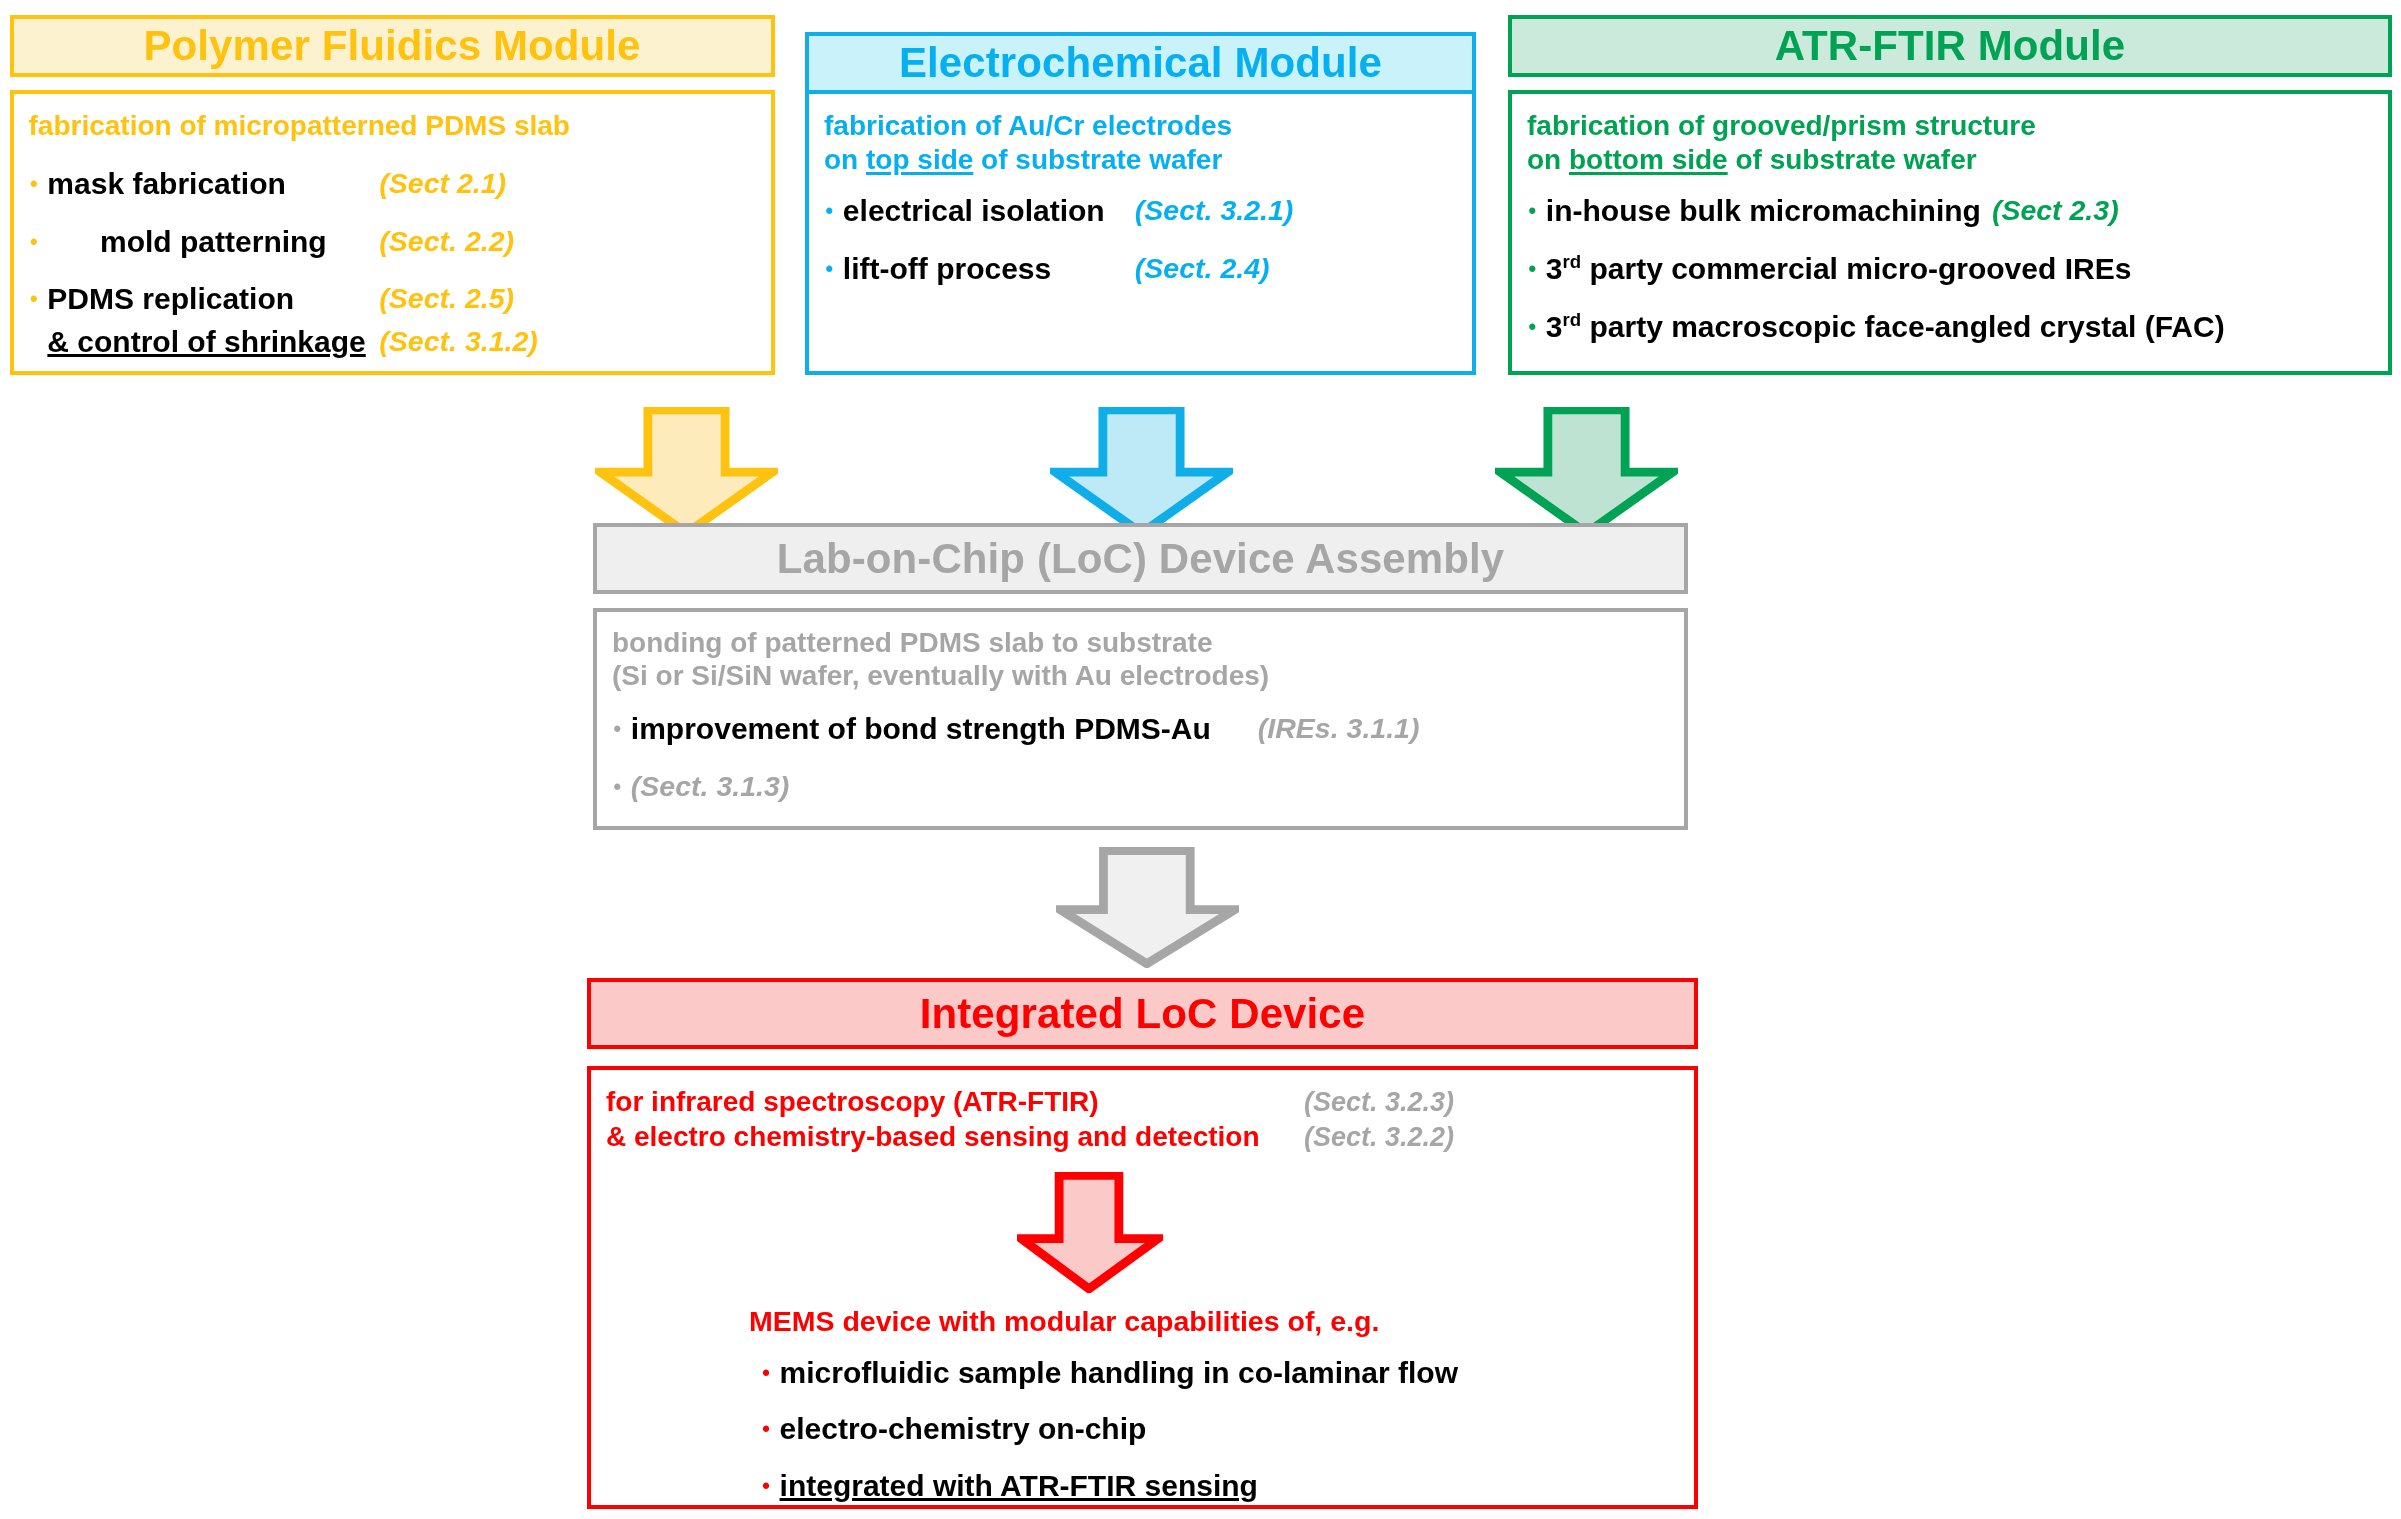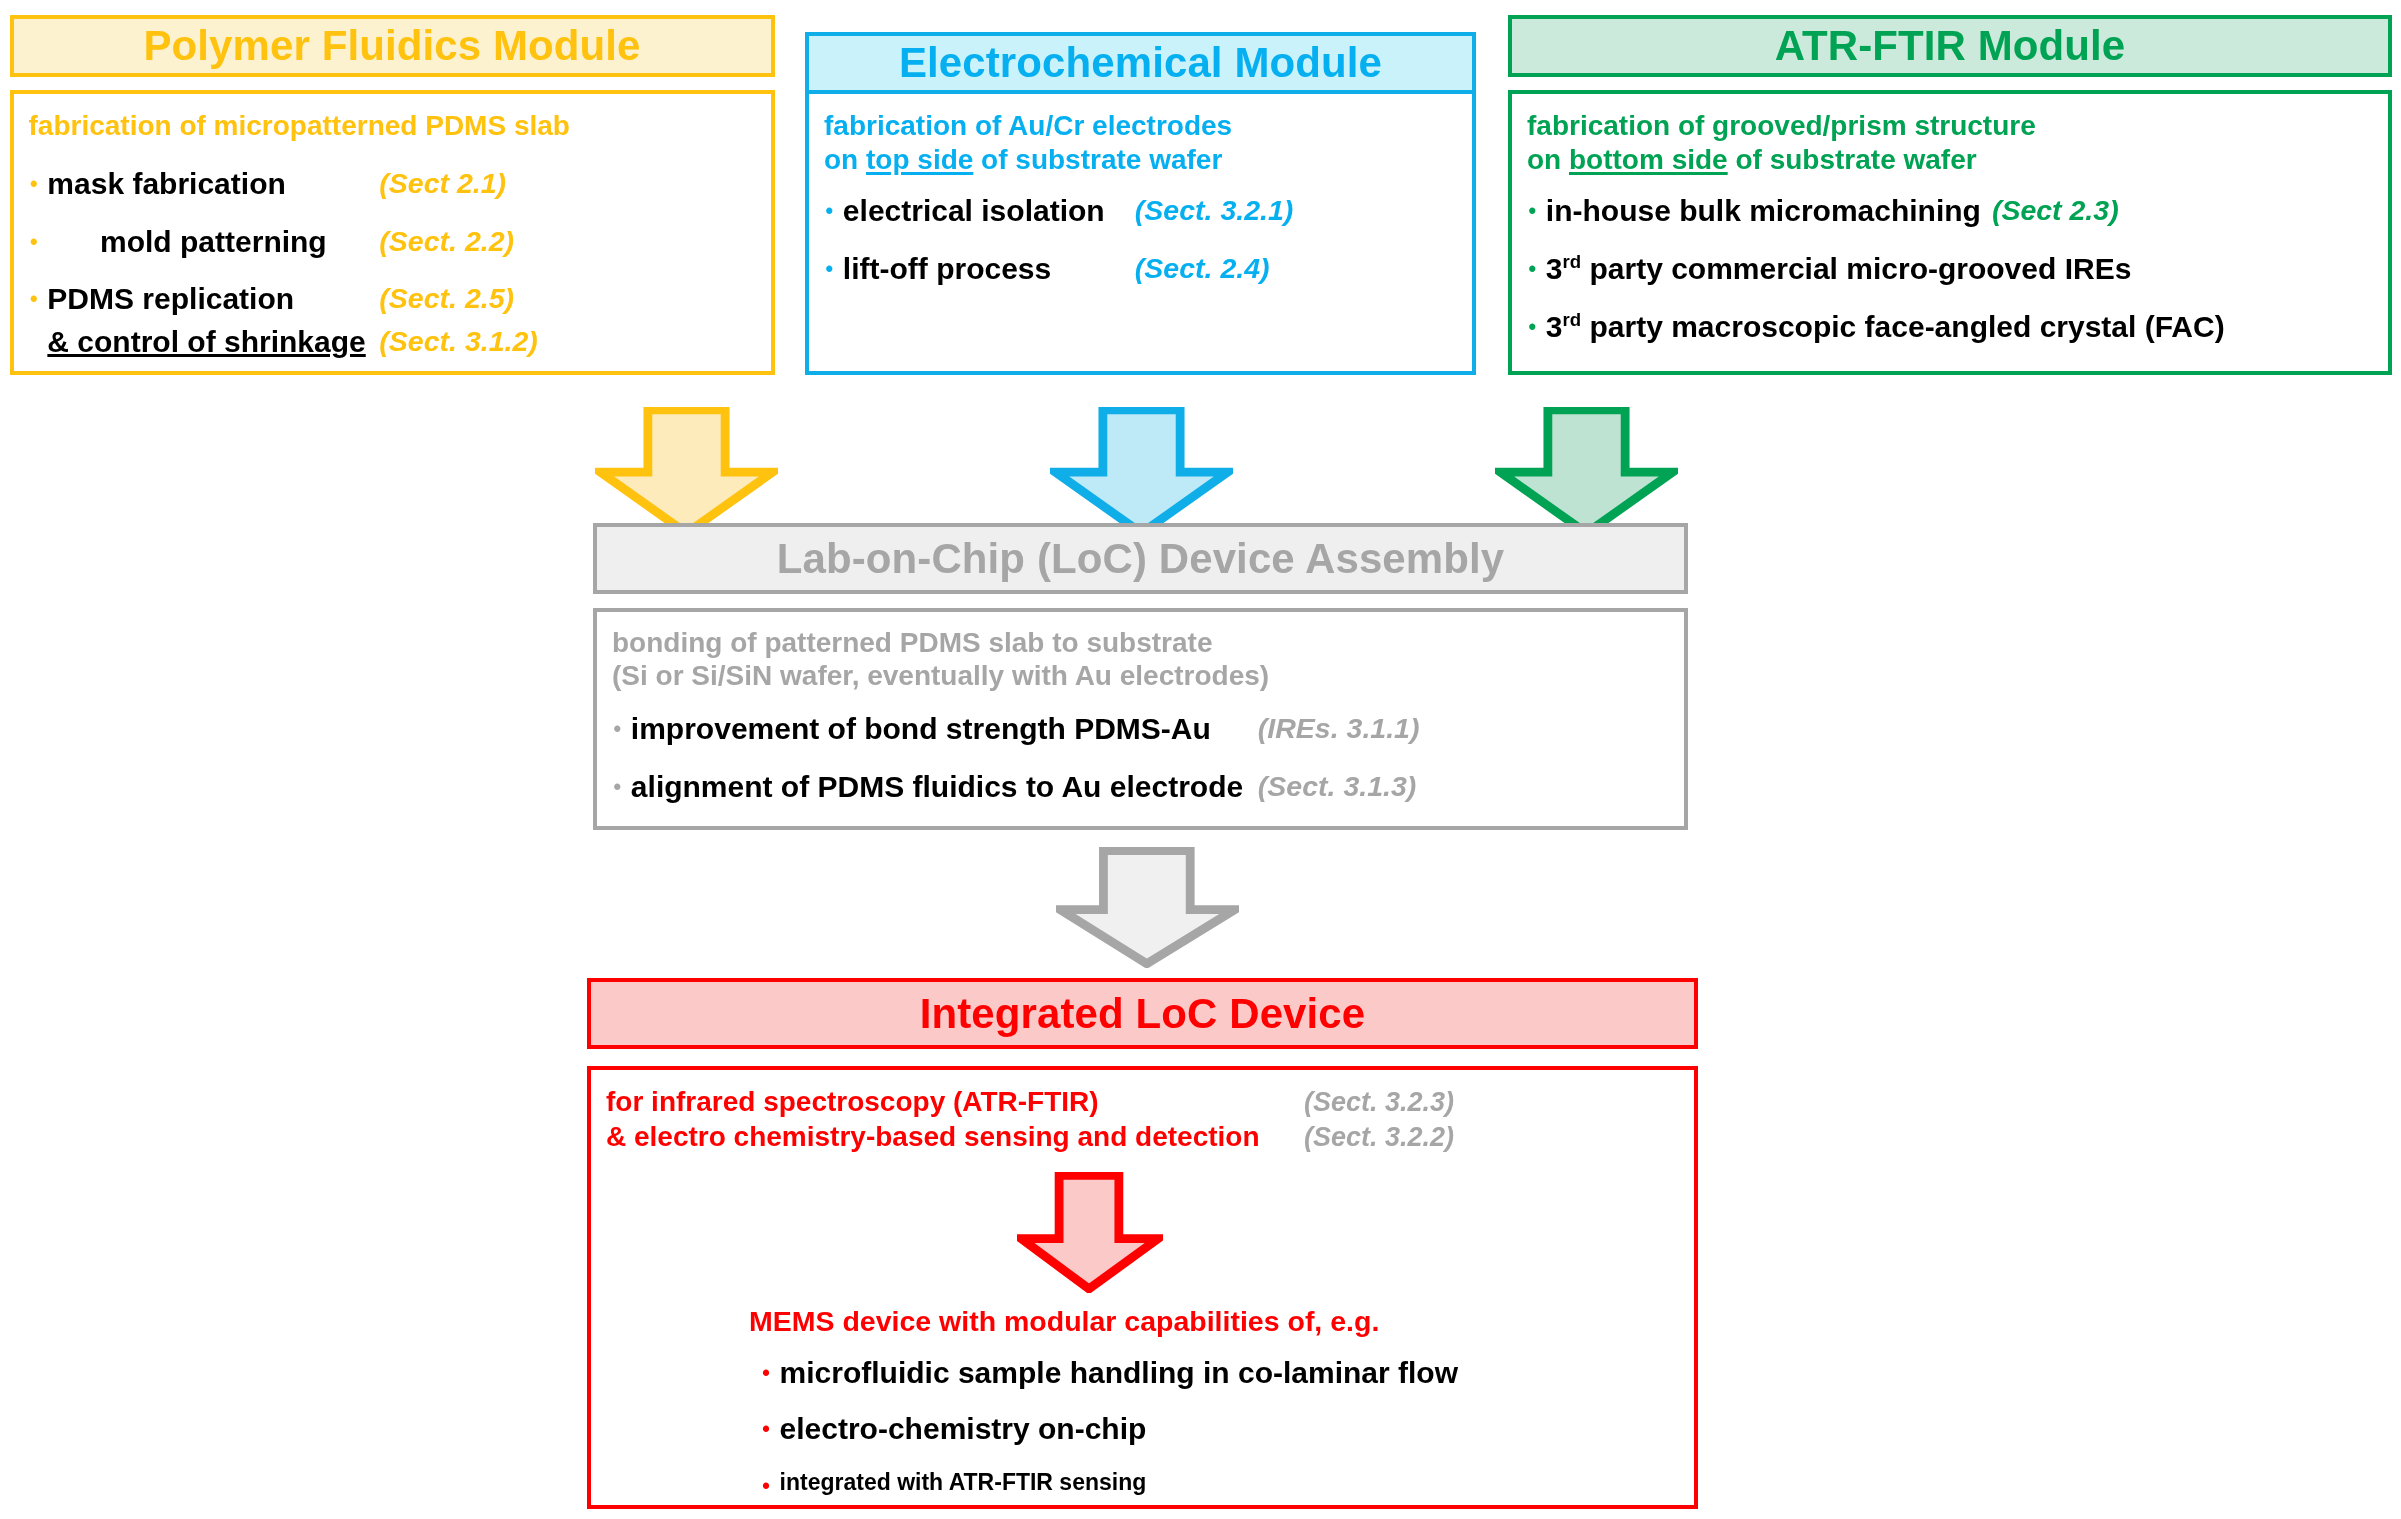--- a/index.html
+++ b/index.html
@@ -172,7 +172,6 @@
 
   <div class="abs li" style="left:16.3px;top:158px;">
     <span class="bul grey-t">•</span>
-    <span class="lbl" style="font-size:30px;width:627px;">alignment of PDMS fluidics to Au electrode</span>
     <span class="sec grey-t" style="font-size:28.5px;">(Sect. 3.1.3)</span>
   </div>
 </div>

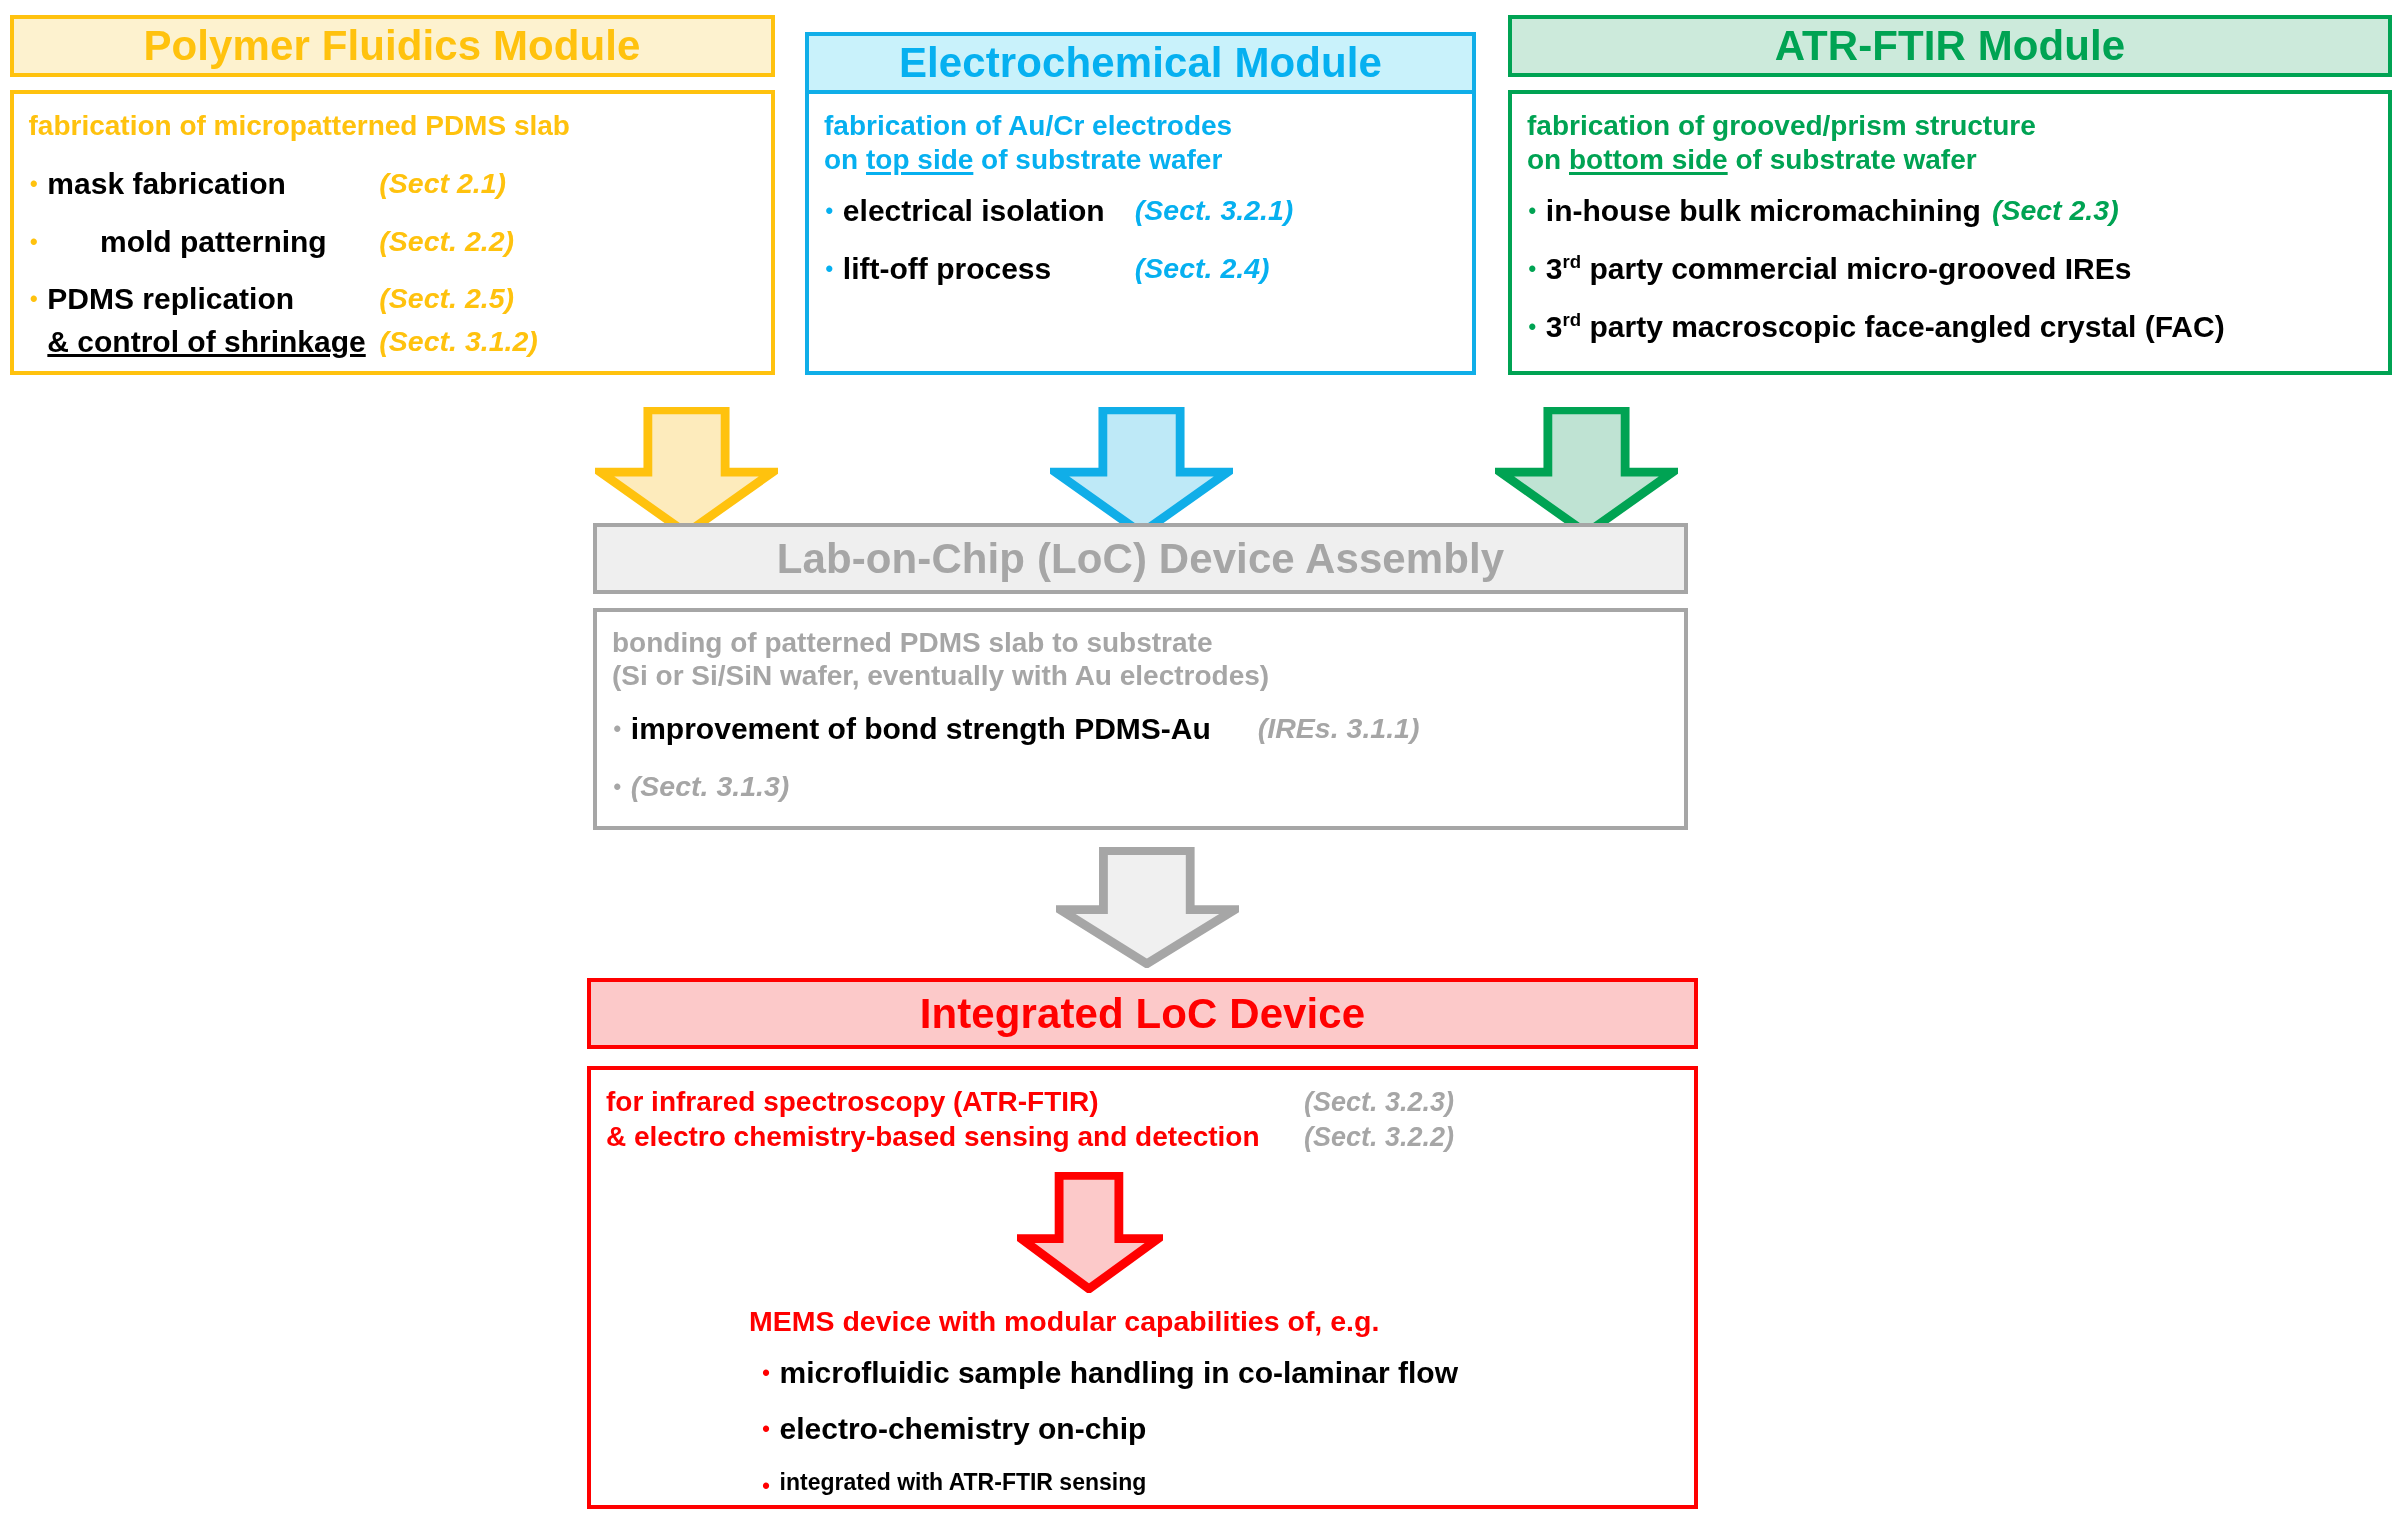--- a/index.html
+++ b/index.html
@@ -214,7 +214,7 @@
   </div>
   <div class="abs li" style="left:171px;top:399px;">
     <span class="bul red-t">•</span>
-    <span class="lbl" style="font-size:23px;">integrated with ATR-FTIR sensing</span>
+    <span class="lbl" style="font-size:30px;text-decoration:underline;">integrated with ATR-FTIR sensing</span>
   </div>
 </div>
 

